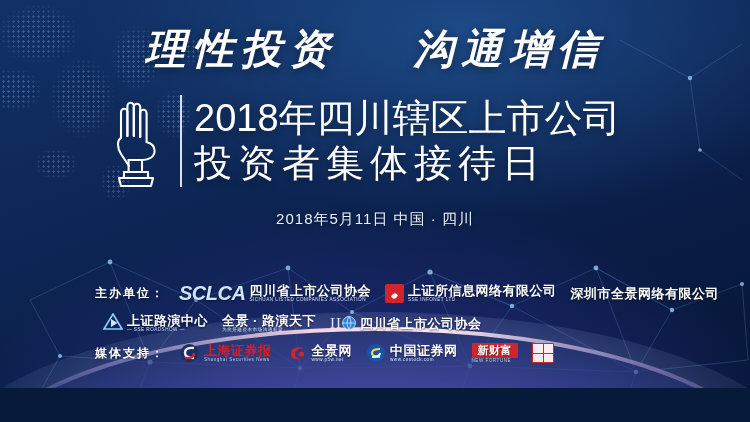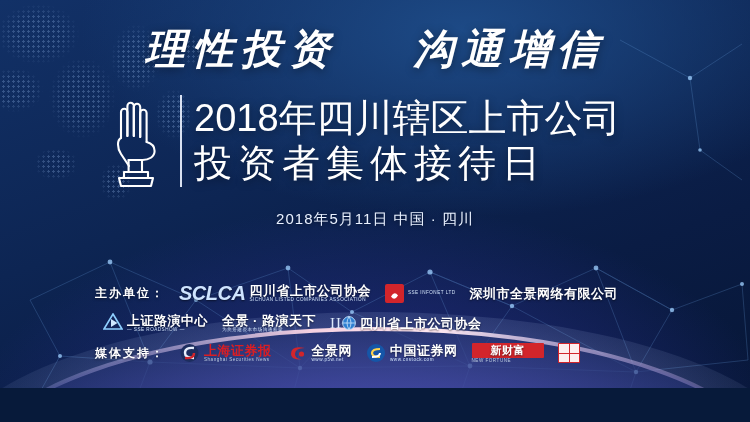--- a/index.html
+++ b/index.html
@@ -226,6 +226,7 @@
               </svg>
           </span>
           <span class="lg-stack">
+            <span class="lg-cn">上证所信息网络有限公司</span>
             <span class="lg-sub">SSE INFONET LTD</span>
           </span>
         </div>

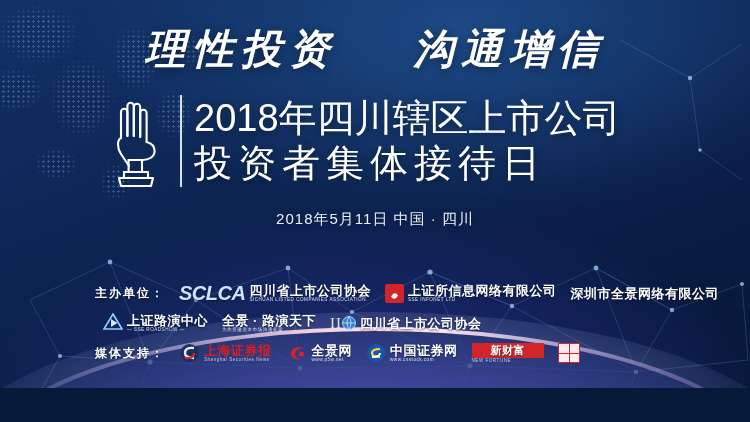--- a/index.html
+++ b/index.html
@@ -101,7 +101,7 @@
   }
   .redseal i{background:#fff;opacity:.92;}
   .xcaifu{
-    background:#d2252b;color:#fff;font-size:11px;font-weight:700;padding:1px 19px;border-radius:1px;
+    background:#d2252b;color:#fff;font-size:11px;font-weight:700;padding:1px 6px;border-radius:1px;
   }
 </style>
 </head>

